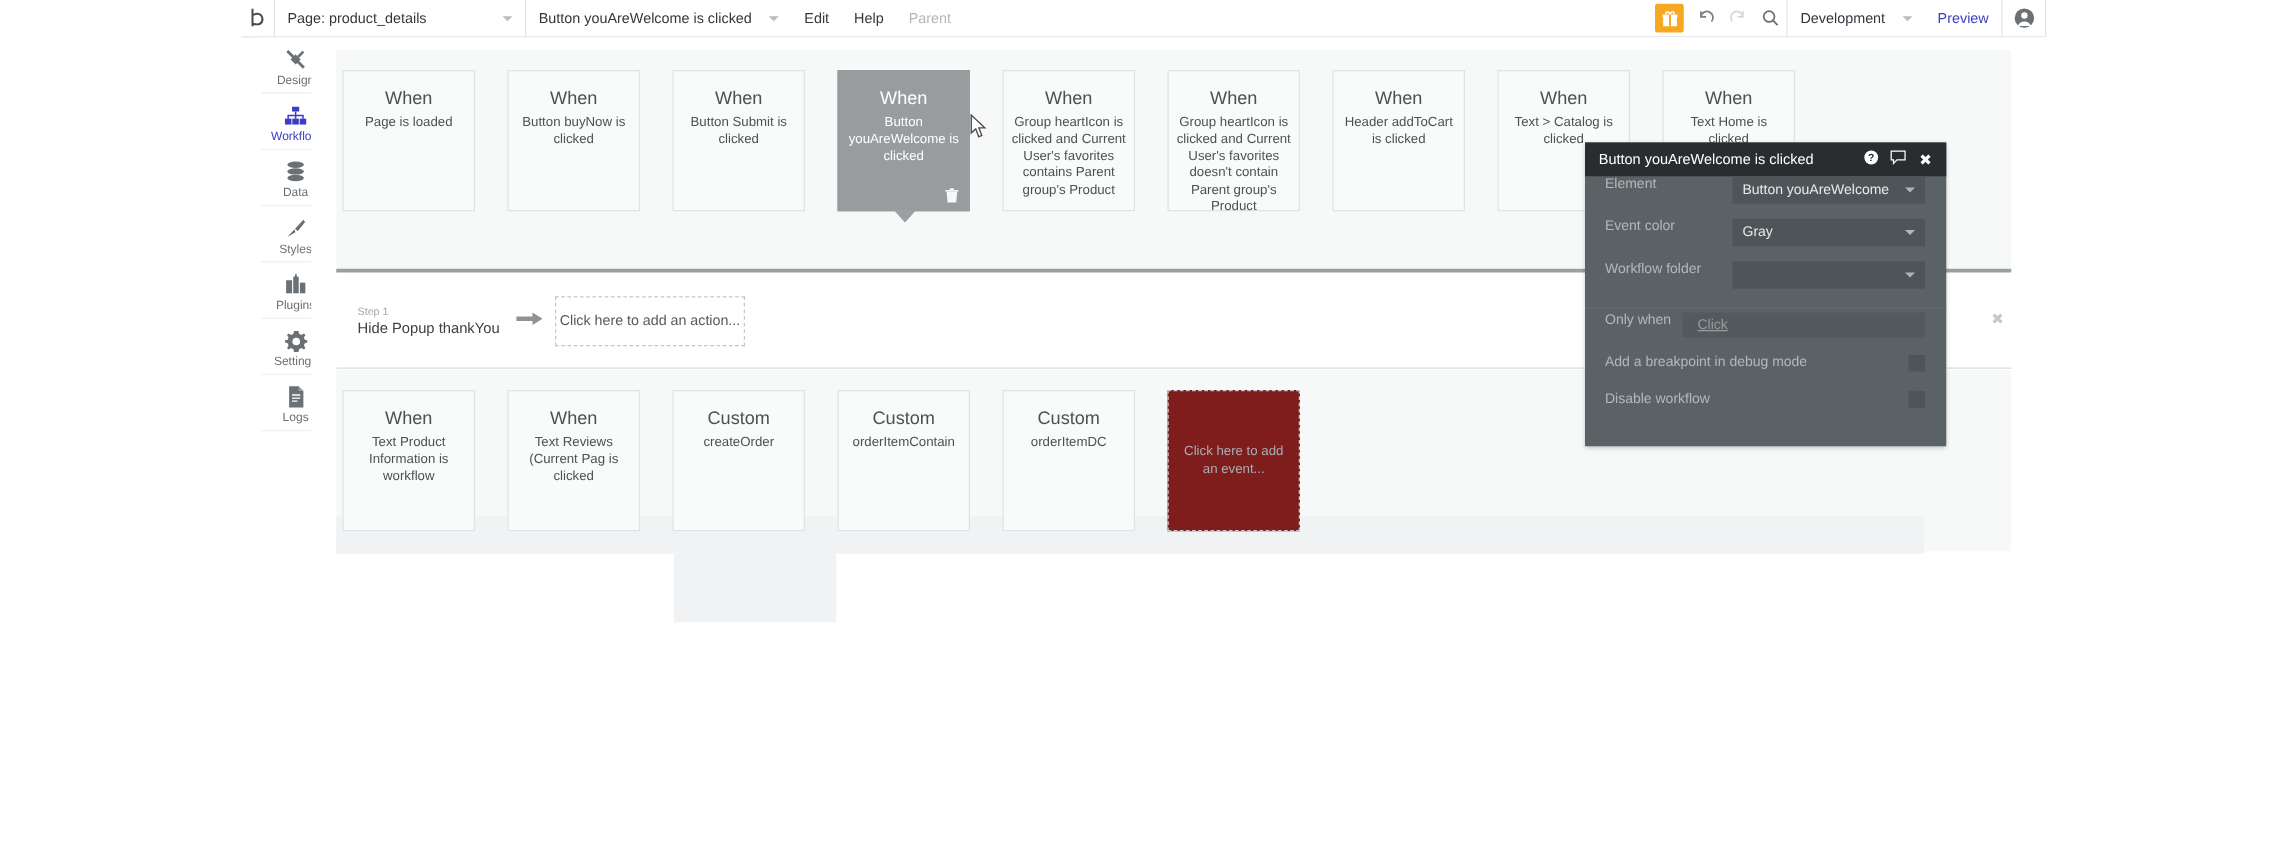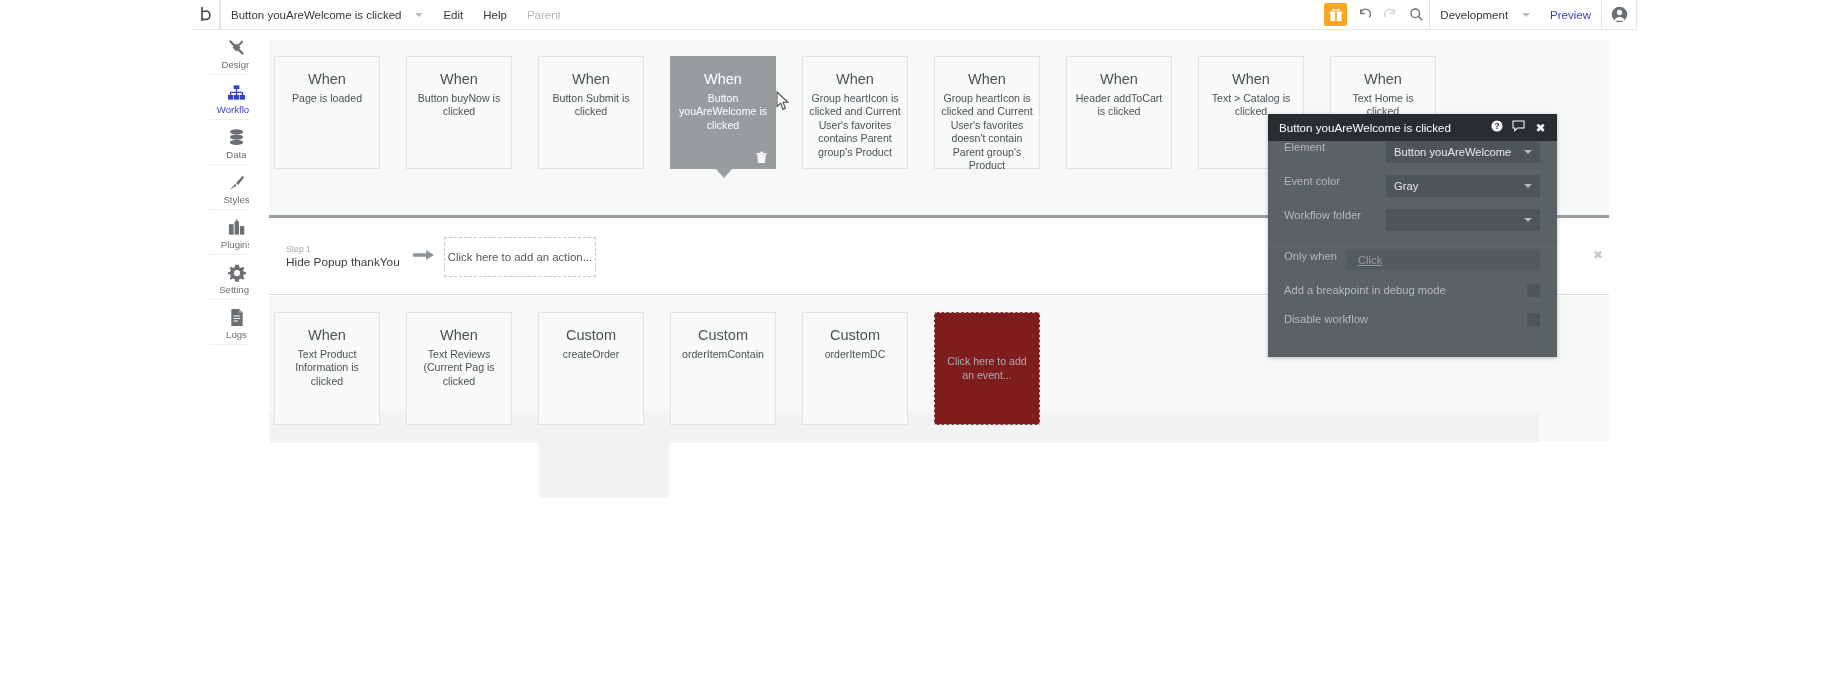--- a/index.html
+++ b/index.html
@@ -177,6 +177,10 @@
     </div>
     <div class="vsep"></div>
 
+    <div class="tb-item page">
+      <span>Page: product_details</span>
+      <span class="caret"></span>
+    </div>
     <div class="vsep"></div>
 
     <div class="tb-item wfsel">

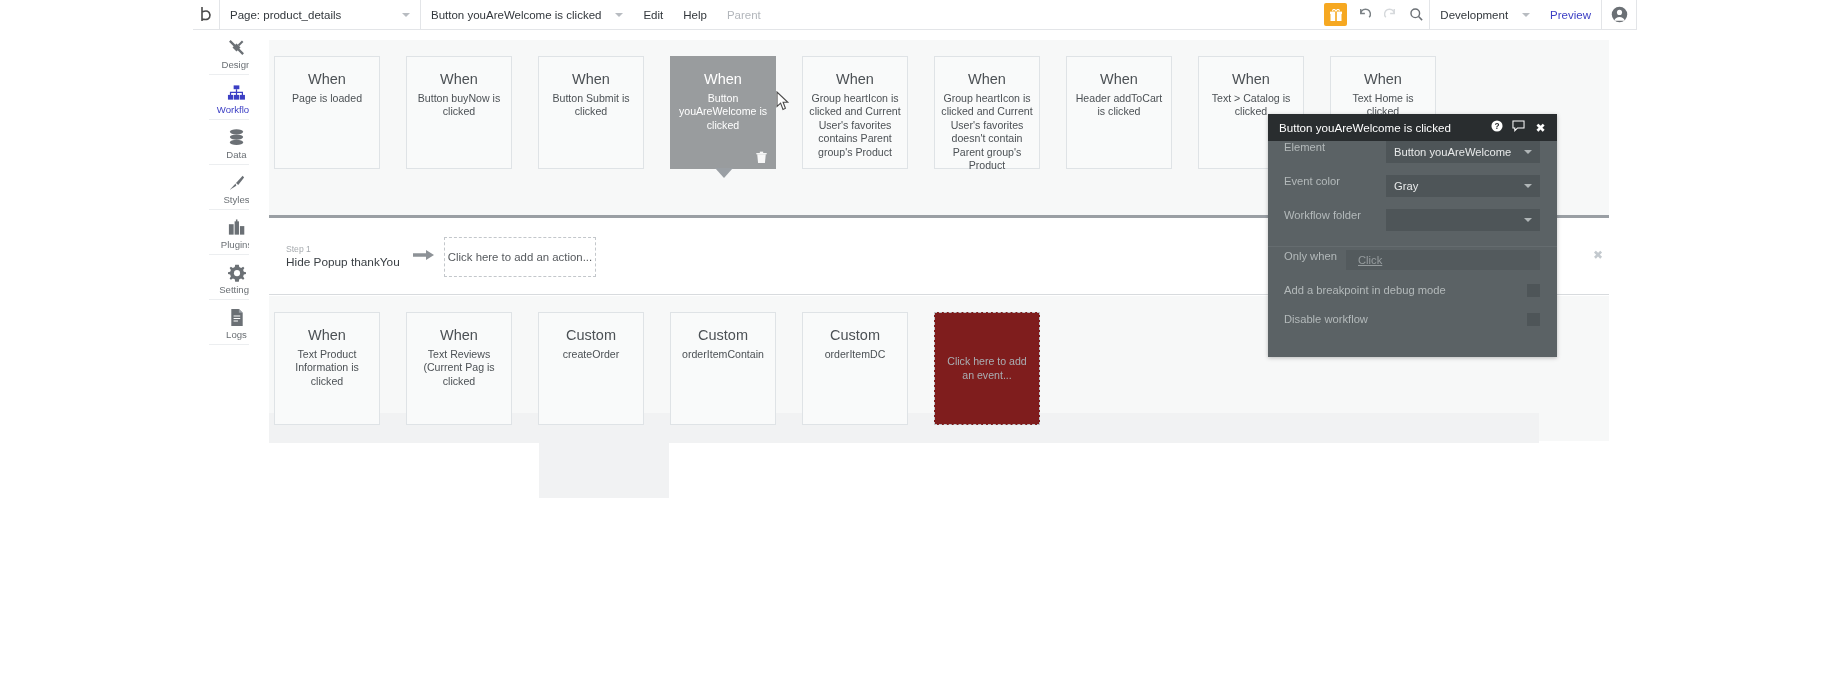--- a/index.html
+++ b/index.html
@@ -413,7 +413,7 @@
 
       <div class="card">
         <div class="ctitle">When</div>
-        <div class="cdesc">Text Product Information is clicked</div>
+        <div class="cdesc">Text Product Information is workflow</div>
       </div>
 
       <div class="card">

